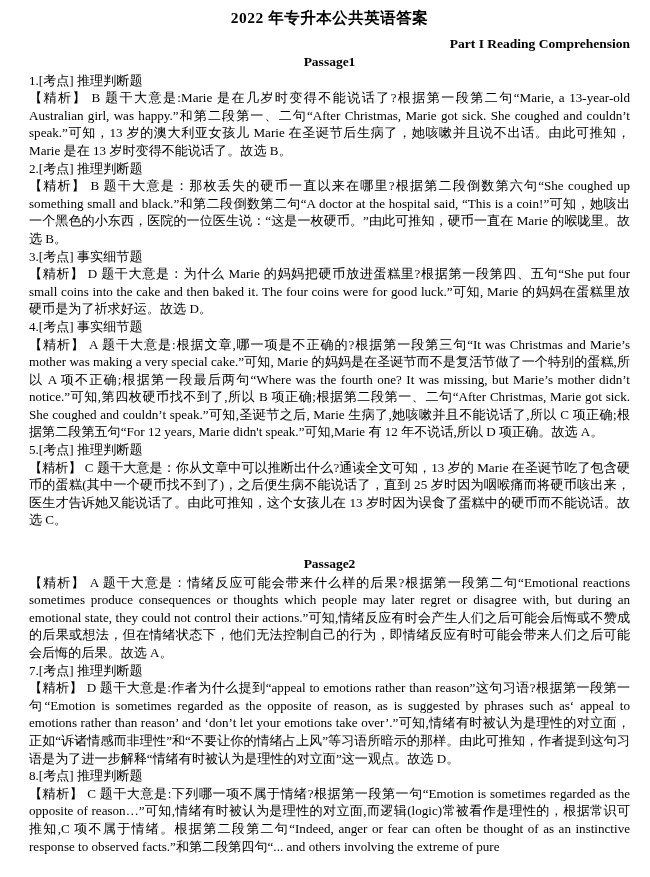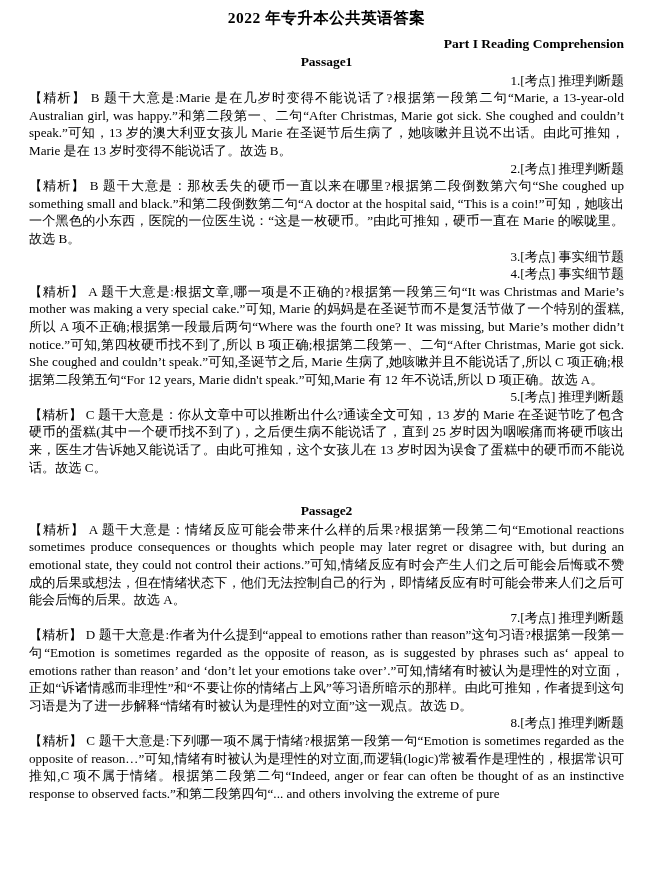--- a/index.html
+++ b/index.html
@@ -15,7 +15,7 @@
     font-family: "Liberation Serif", "DejaVu Serif", serif;
   }
   .doc {
-    padding: 8px 26px 0 29px;
+    padding: 8px 20px 0 29px;
   }
   .exam-title {
     font-size: 15.5px;

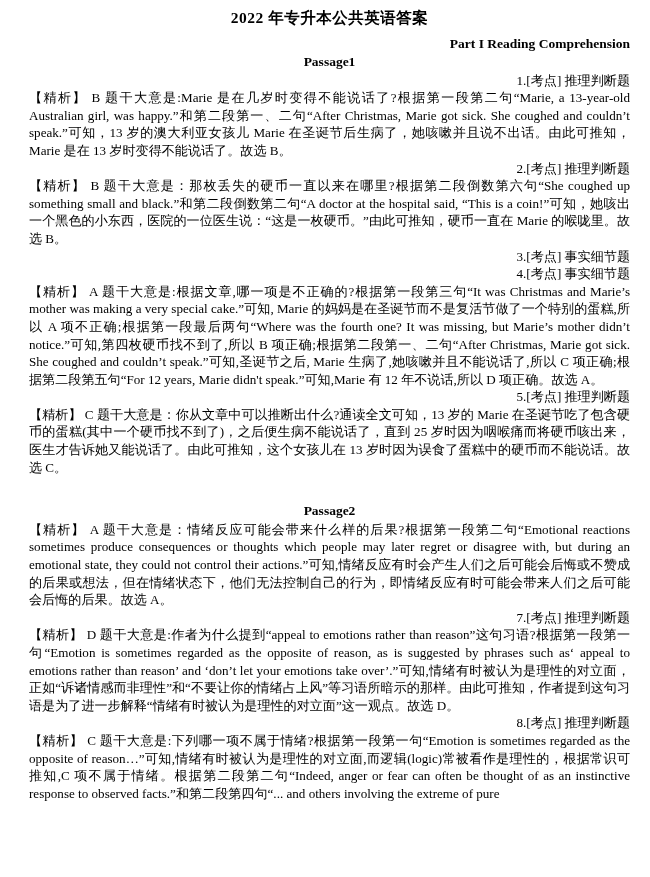--- a/index.html
+++ b/index.html
@@ -47,7 +47,7 @@
     line-height: 17.6px;
   }
   .kaodian {
-    text-align: right;
+    text-align: left;
   }
   .jingxi {
     text-align: justify;

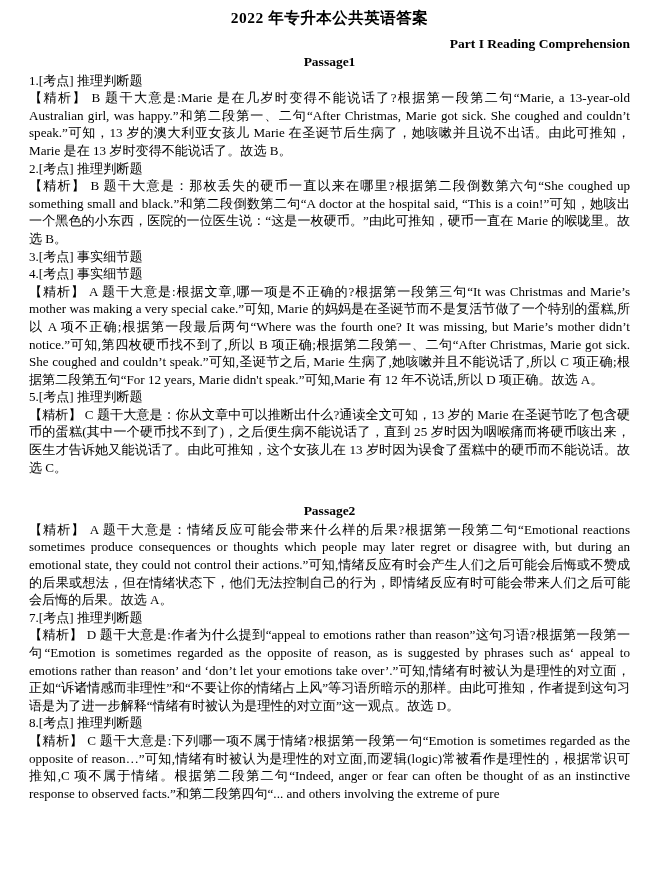--- a/index.html
+++ b/index.html
@@ -77,6 +77,7 @@
 
     <div class="item">
       <p class="kaodian">3.[考点] 事实细节题</p>
+      <p class="jingxi">【精析】 D 题干大意是：为什么 Marie 的妈妈把硬币放进蛋糕里?根据第一段第四、五句“She put four small coins into the cake and then baked it. The four coins were for good luck.”可知, Marie 的妈妈在蛋糕里放硬币是为了祈求好运。故选 D。</p>
     </div>
 
     <div class="item">

